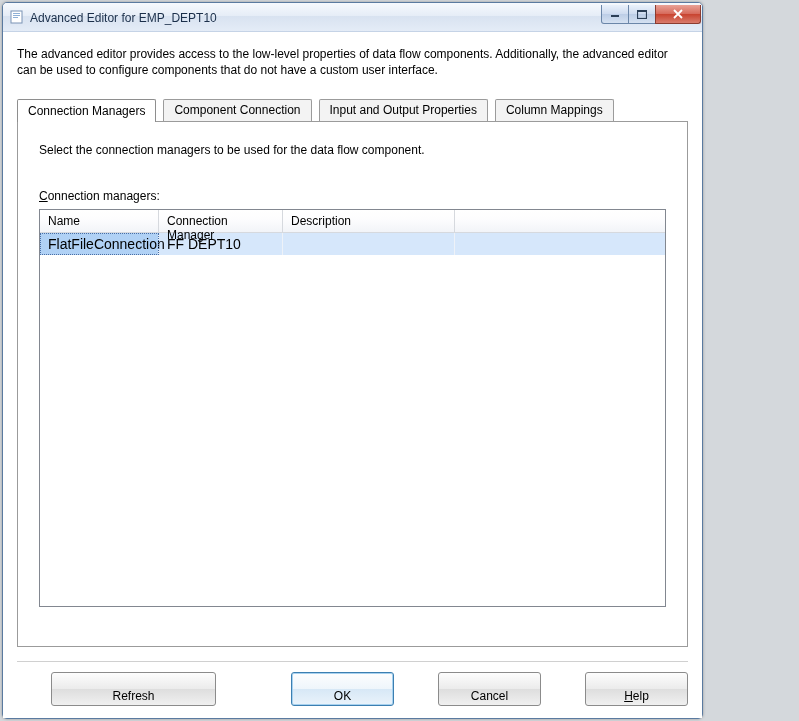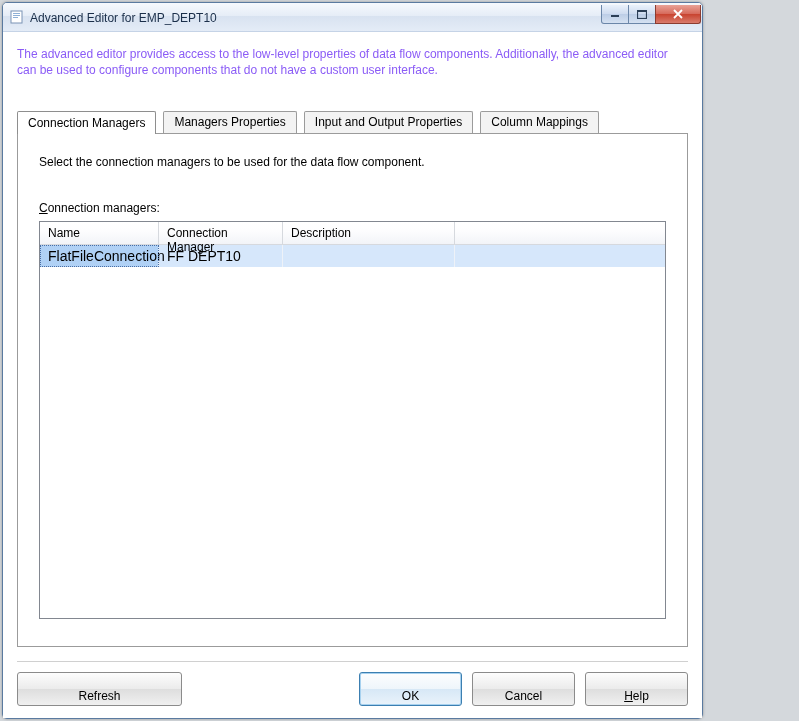--- a/index.html
+++ b/index.html
@@ -71,9 +71,9 @@
     background: #fff;
   }
   .intro {
-    color: #8b5cf6;
+    color: #000000;
     line-height: 1.35;
-    margin-bottom: 32px;
+    margin-bottom: 20px;
   }
   
   .tab-strip {

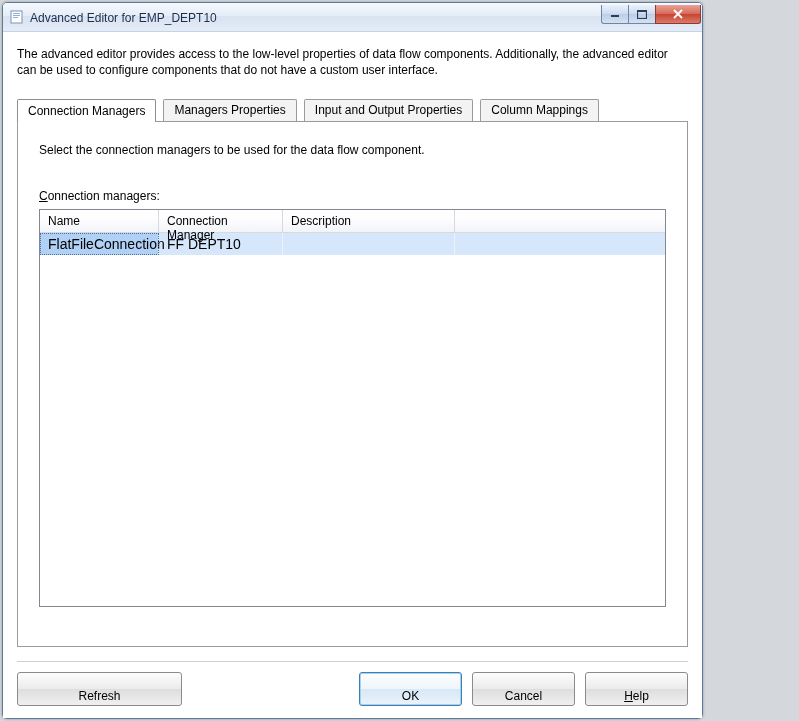--- a/index.html
+++ b/index.html
@@ -229,7 +229,7 @@
 
     <div class="tab-strip">
       <div class="tab active"><span>Connection Managers</span></div>
-      <div class="tab"><span>Managers Properties</span></div>
+      <div class="tab"><span>Component Connection</span></div>
       <div class="tab"><span>Input and Output Properties</span></div>
       <div class="tab"><span>Column Mappings</span></div>
     </div>

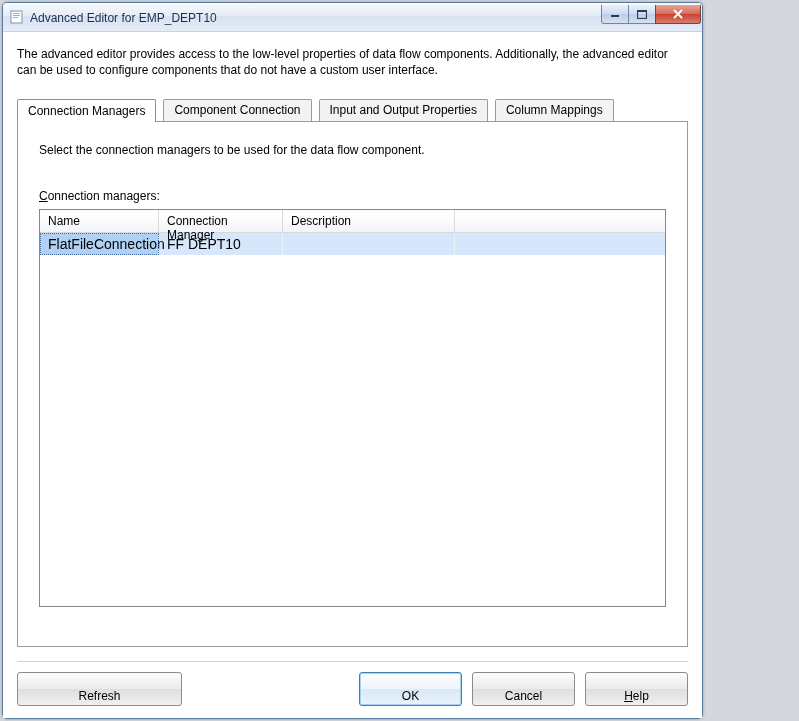--- a/index.html
+++ b/index.html
@@ -178,6 +178,7 @@
     font-size: 12px;
     color: #000;
     cursor: pointer;
+    margin-left: 34px;
   }
   .btn.refresh { width: 165px; }
   .btn.ok {

